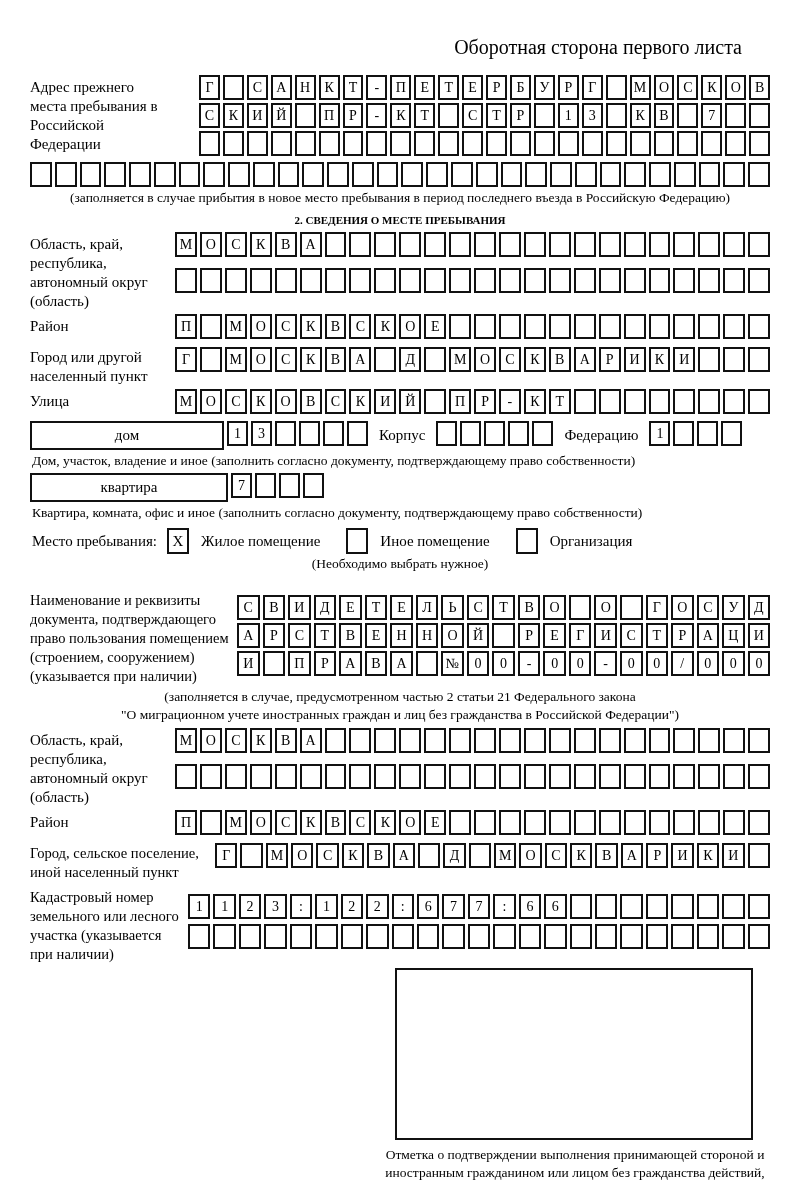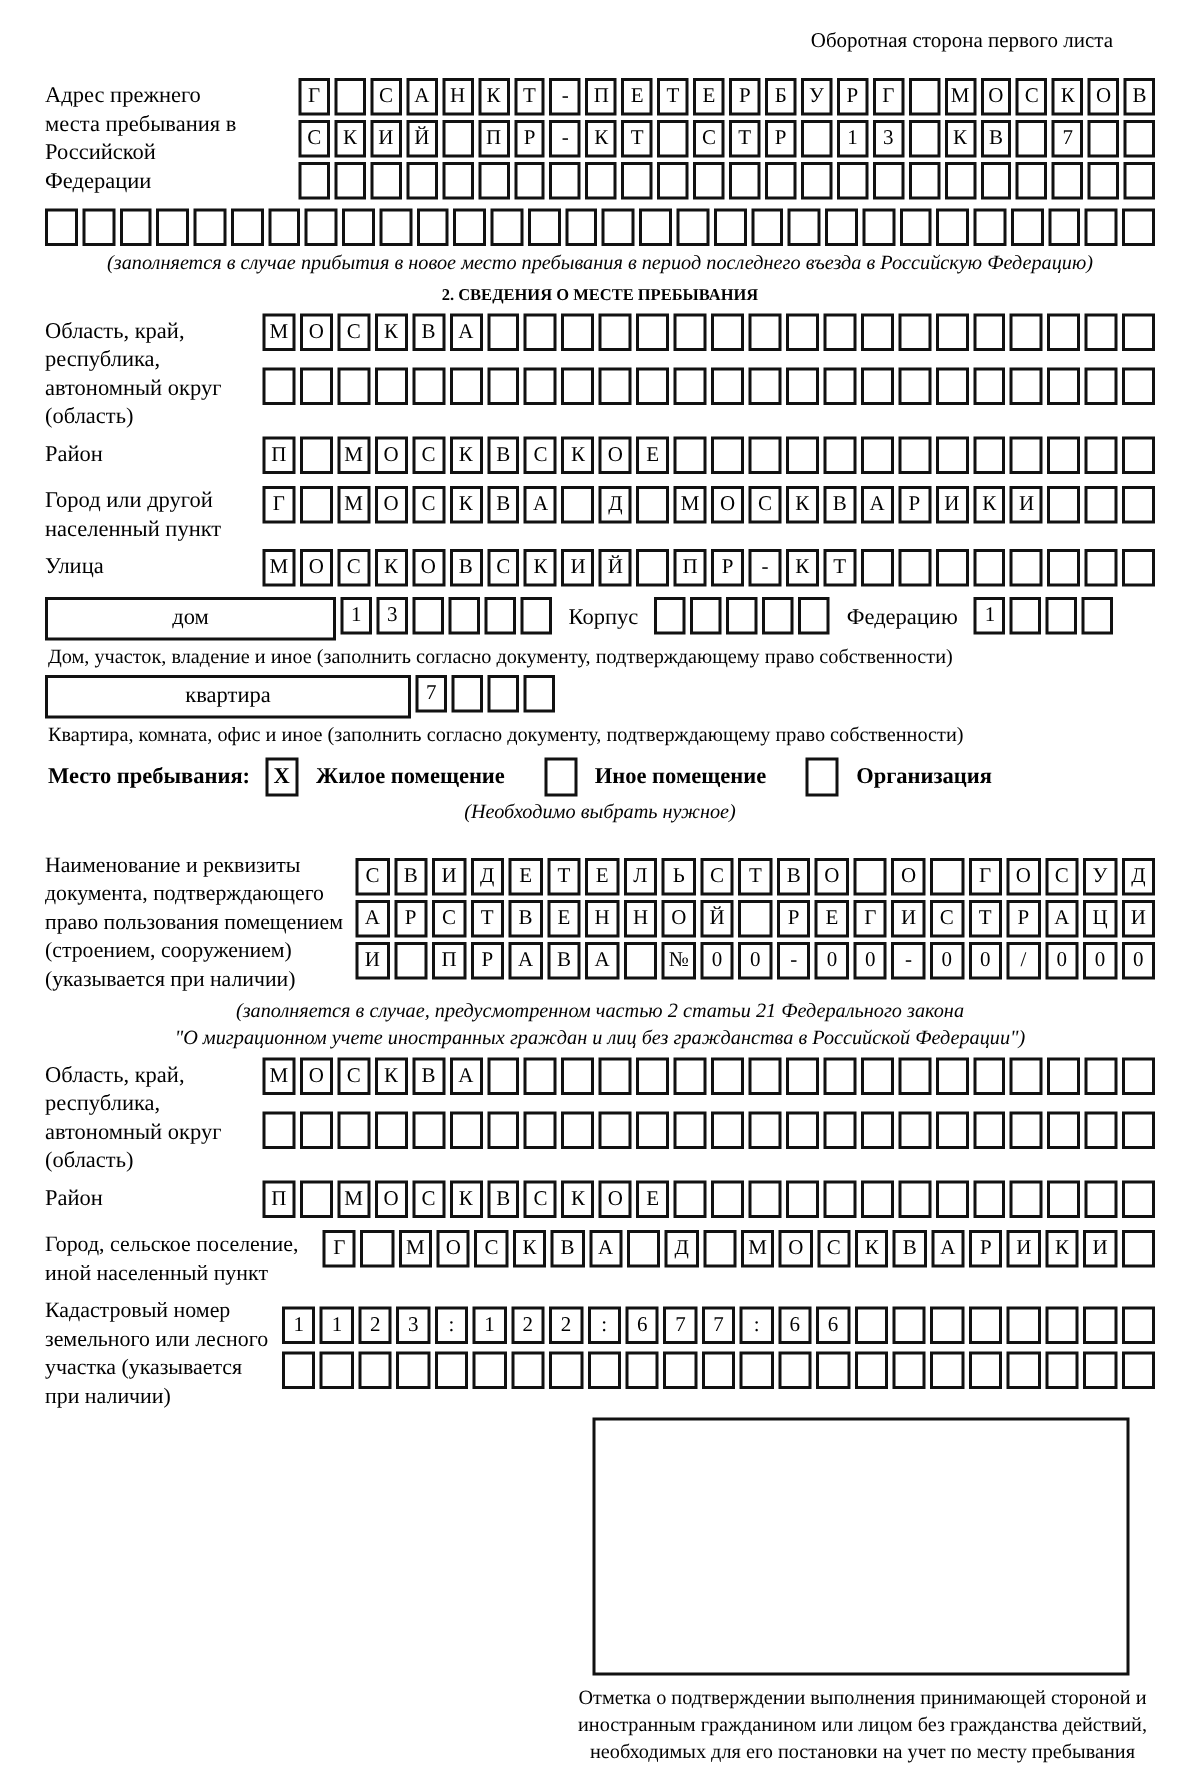--- a/index.html
+++ b/index.html
@@ -6,7 +6,7 @@
   body{width:800px;height:1180px;overflow:hidden;font-family:"Liberation Serif","DejaVu Serif",serif;}
   .page{padding:0 30px;width:740px;}
 
-  .top-title{margin-top:20px;text-align:right;font-size:14px;padding-right:28px;}
+  .top-title{margin-top:36px;text-align:right;font-size:20px;padding-right:28px;}
 
   
   .cells-row{display:flex;gap:3px;height:25px;margin-bottom:3px;}

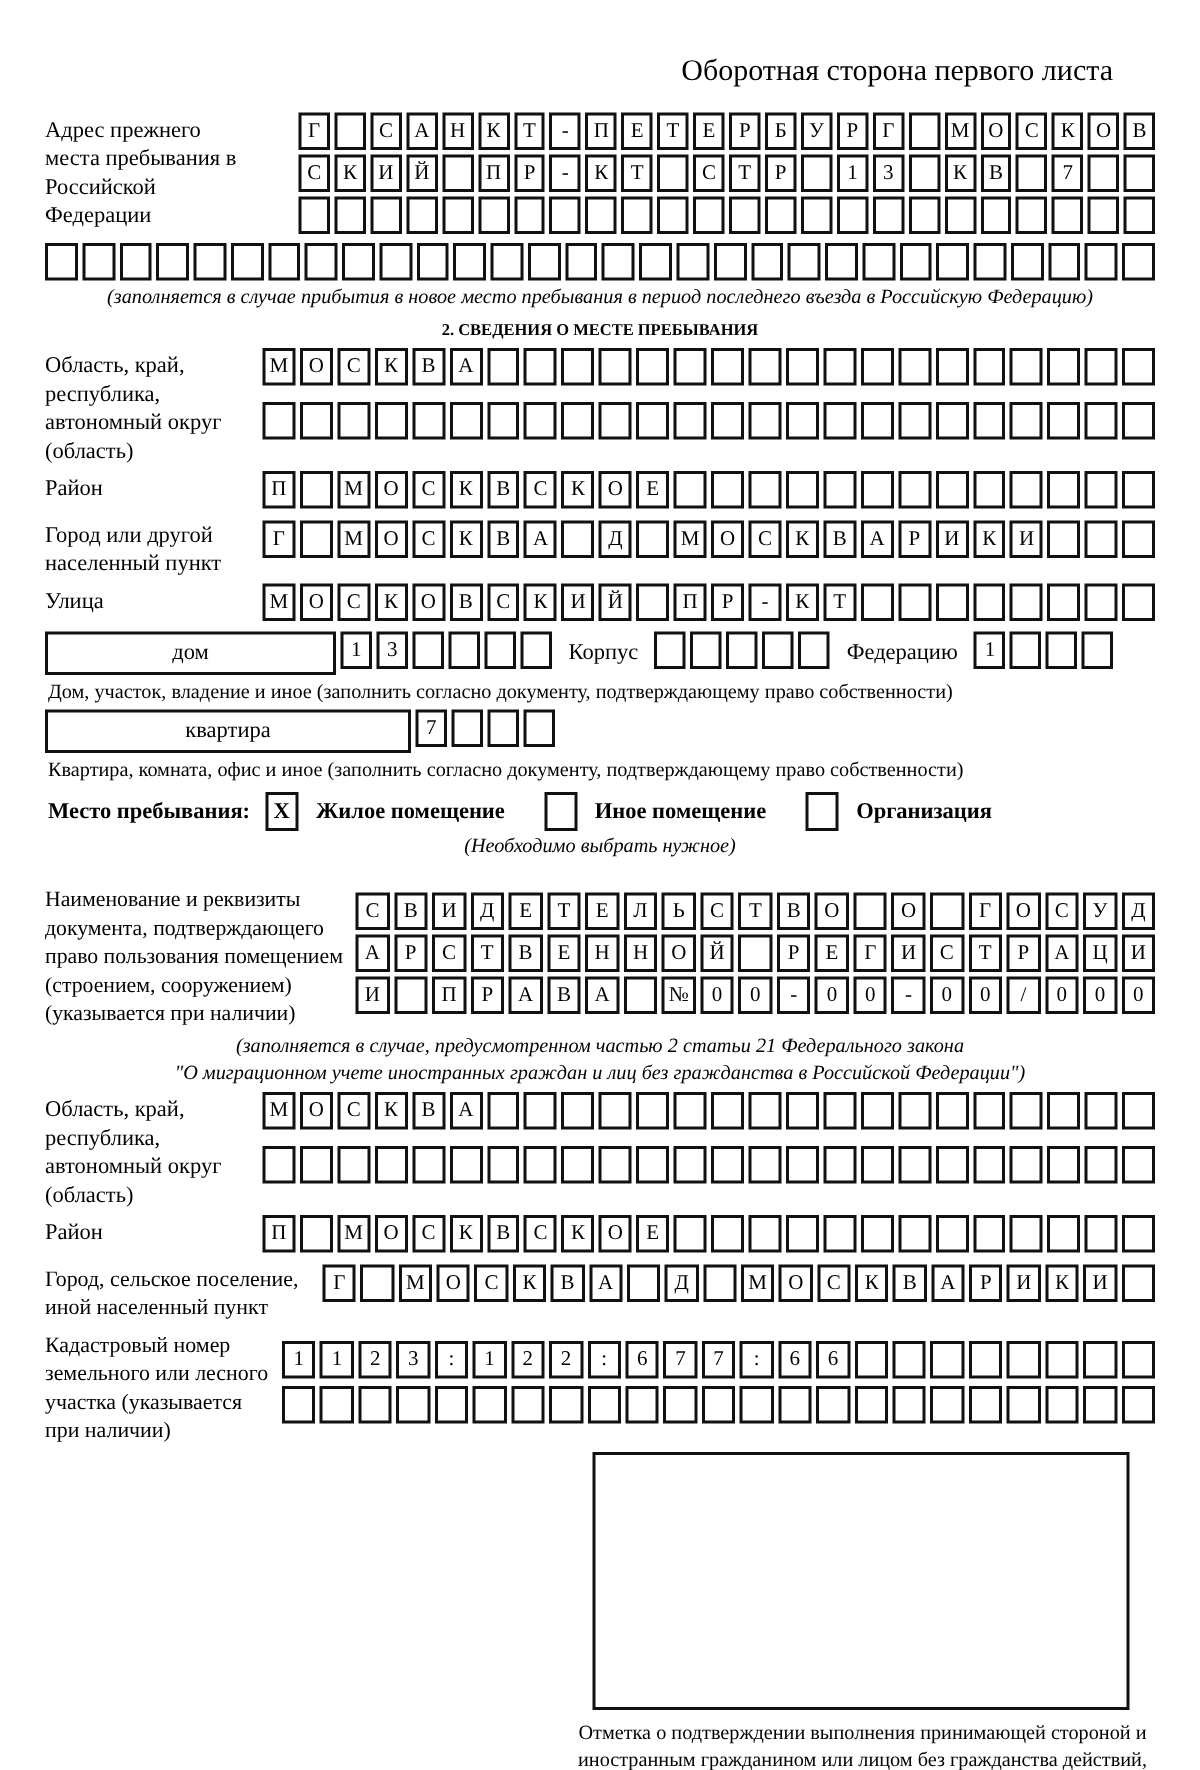--- a/index.html
+++ b/index.html
@@ -25,7 +25,7 @@
   .gap-between{margin-top:11px;}
   .gap-small{margin-top:5px;}
 
-  .note{font-size:13.5px;text-align:center;margin:1px 0 2px 0;font-style:italic;}
+  .note{font-size:13.5px;text-align:center;margin:1px 0 2px 0;}
   .note-left{font-size:13.5px;margin:0 0 4px 2px;}
   .sec-title{font-weight:bold;font-size:11px;text-align:center;margin:8px 0 6px 0;}
 

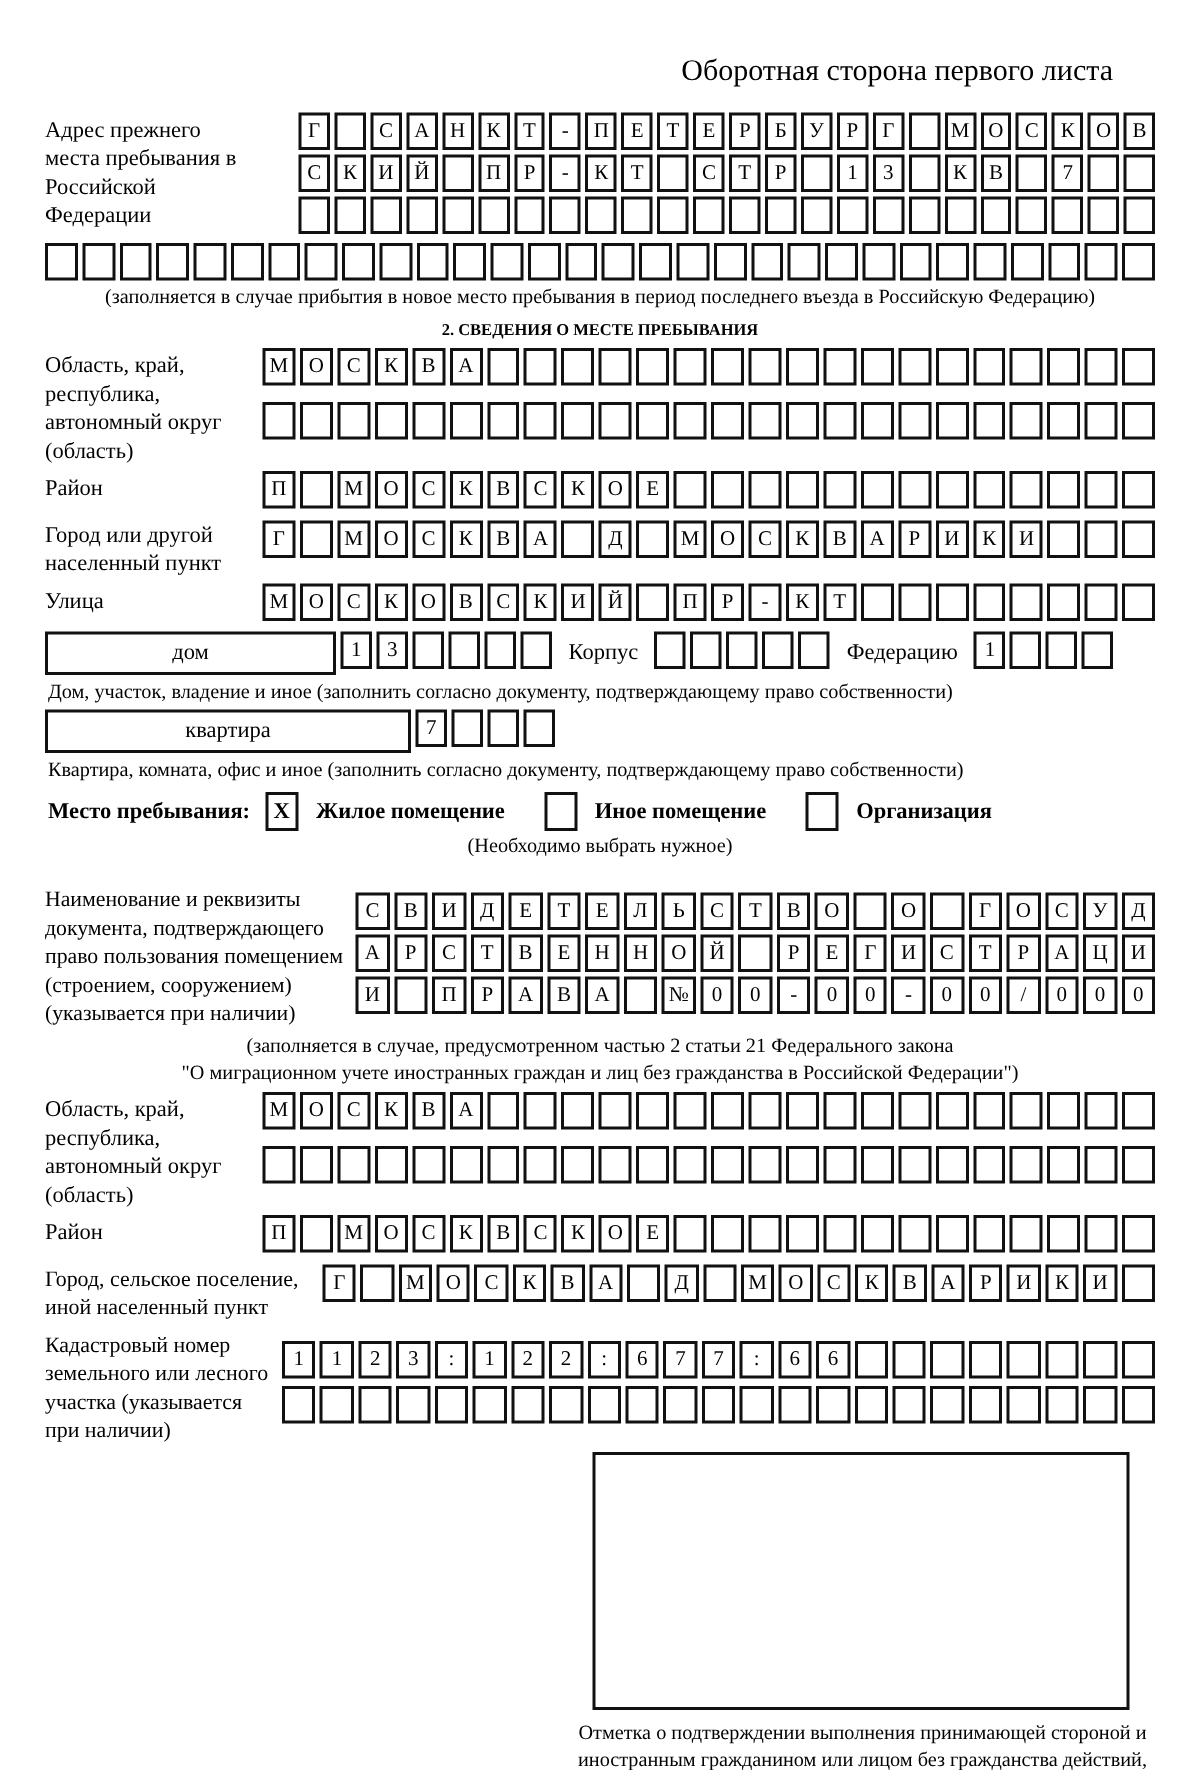--- a/index.html
+++ b/index.html
@@ -34,7 +34,7 @@
   .wide-box{border:2px solid #111;display:flex;align-items:center;justify-content:center;
             font-size:15px;box-sizing:border-box;}
   .house-box{width:194px;flex:0 0 auto;}
-  .apt-box{width:244px;flex:0 0 auto;}
+  .apt-box{width:198px;flex:0 0 auto;}
   .inline-lbl{display:flex;align-items:center;font-size:15px;padding:0 8px;flex:0 0 auto;}
 
   

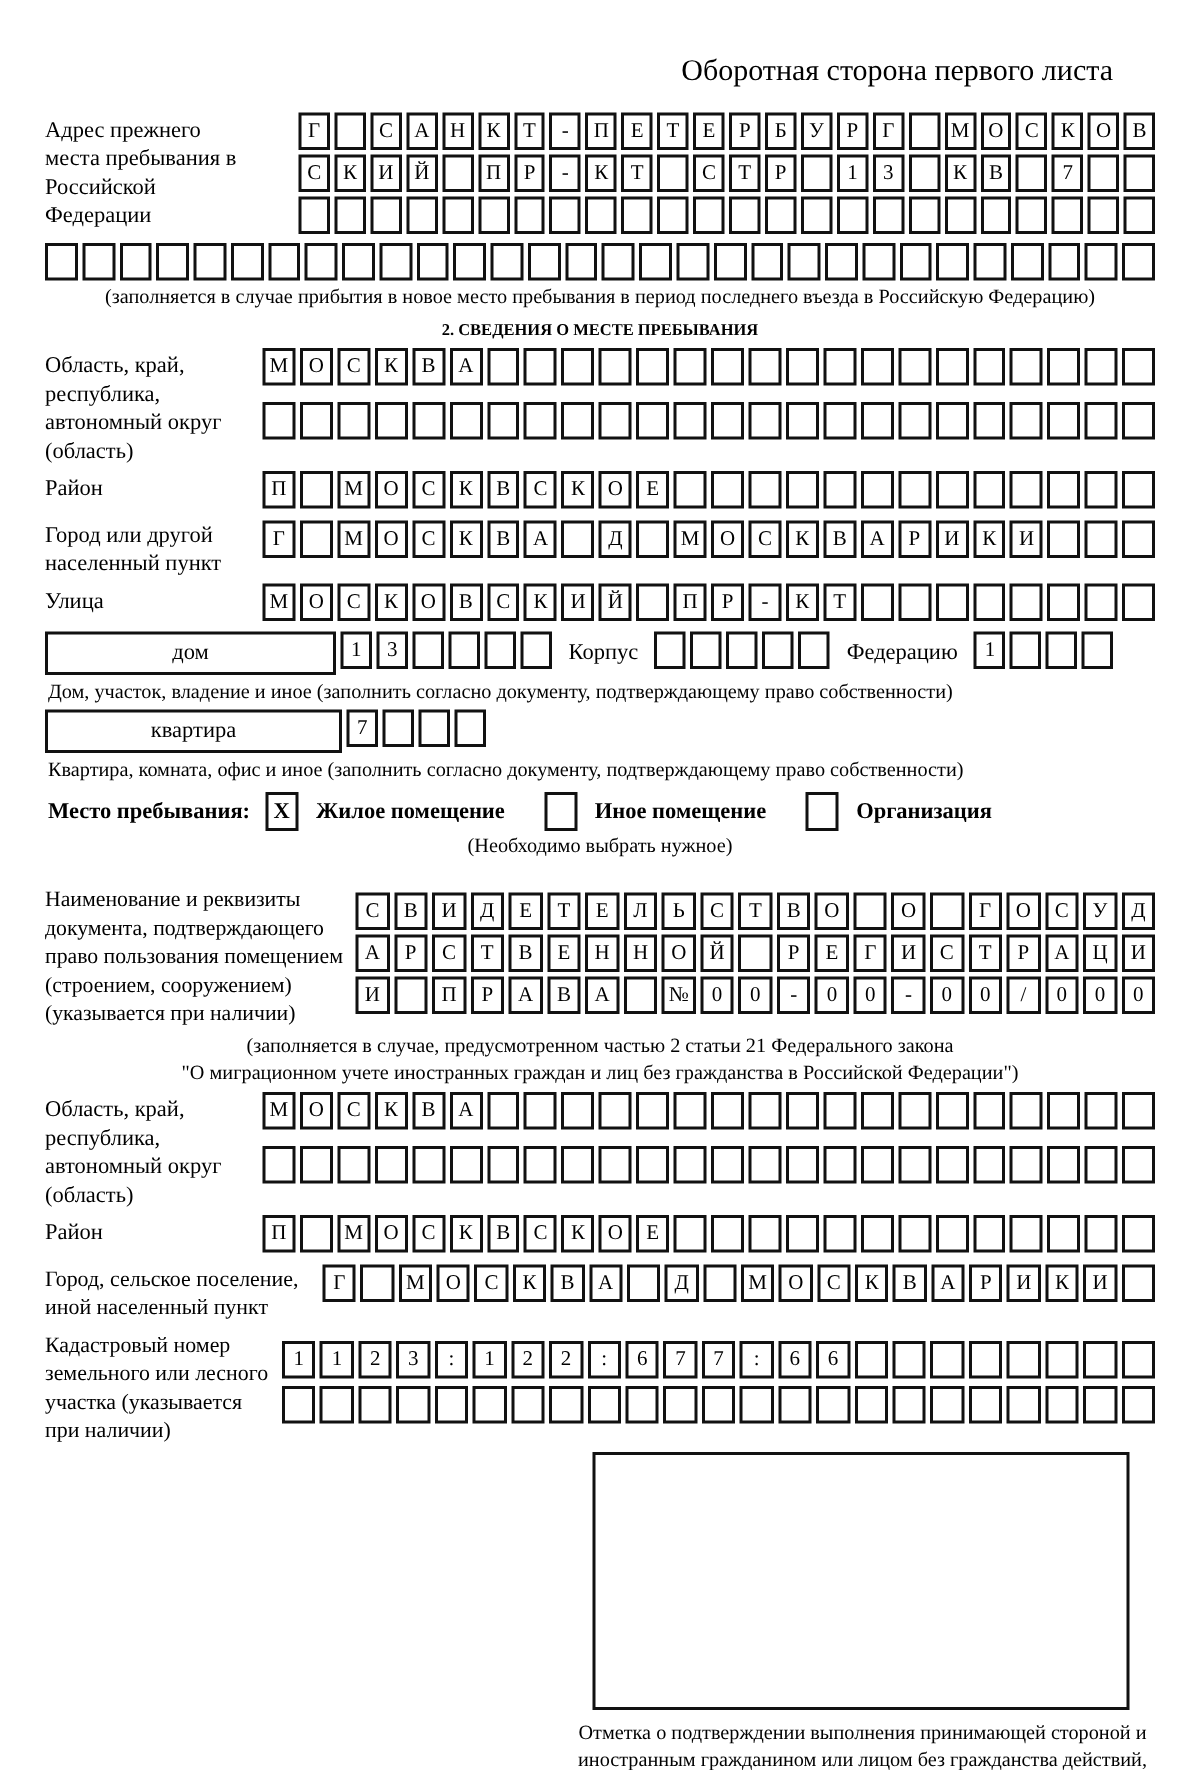--- a/index.html
+++ b/index.html
@@ -38,7 +38,7 @@
   .inline-lbl{display:flex;align-items:center;font-size:15px;padding:0 8px;flex:0 0 auto;}
 
   
-  .stay-row{display:flex;align-items:center;font-size:15px;margin:7px 0 2px 2px;font-weight:bold;}
+  .stay-row{display:flex;align-items:center;font-size:15px;margin:7px 0 2px 2px;}
   .stay-row .lead{margin-right:10px;}
   .optgroup{display:flex;align-items:center;margin-right:26px;}
   .checkbox{width:22px;height:26px;border:2px solid #111;display:flex;align-items:center;

